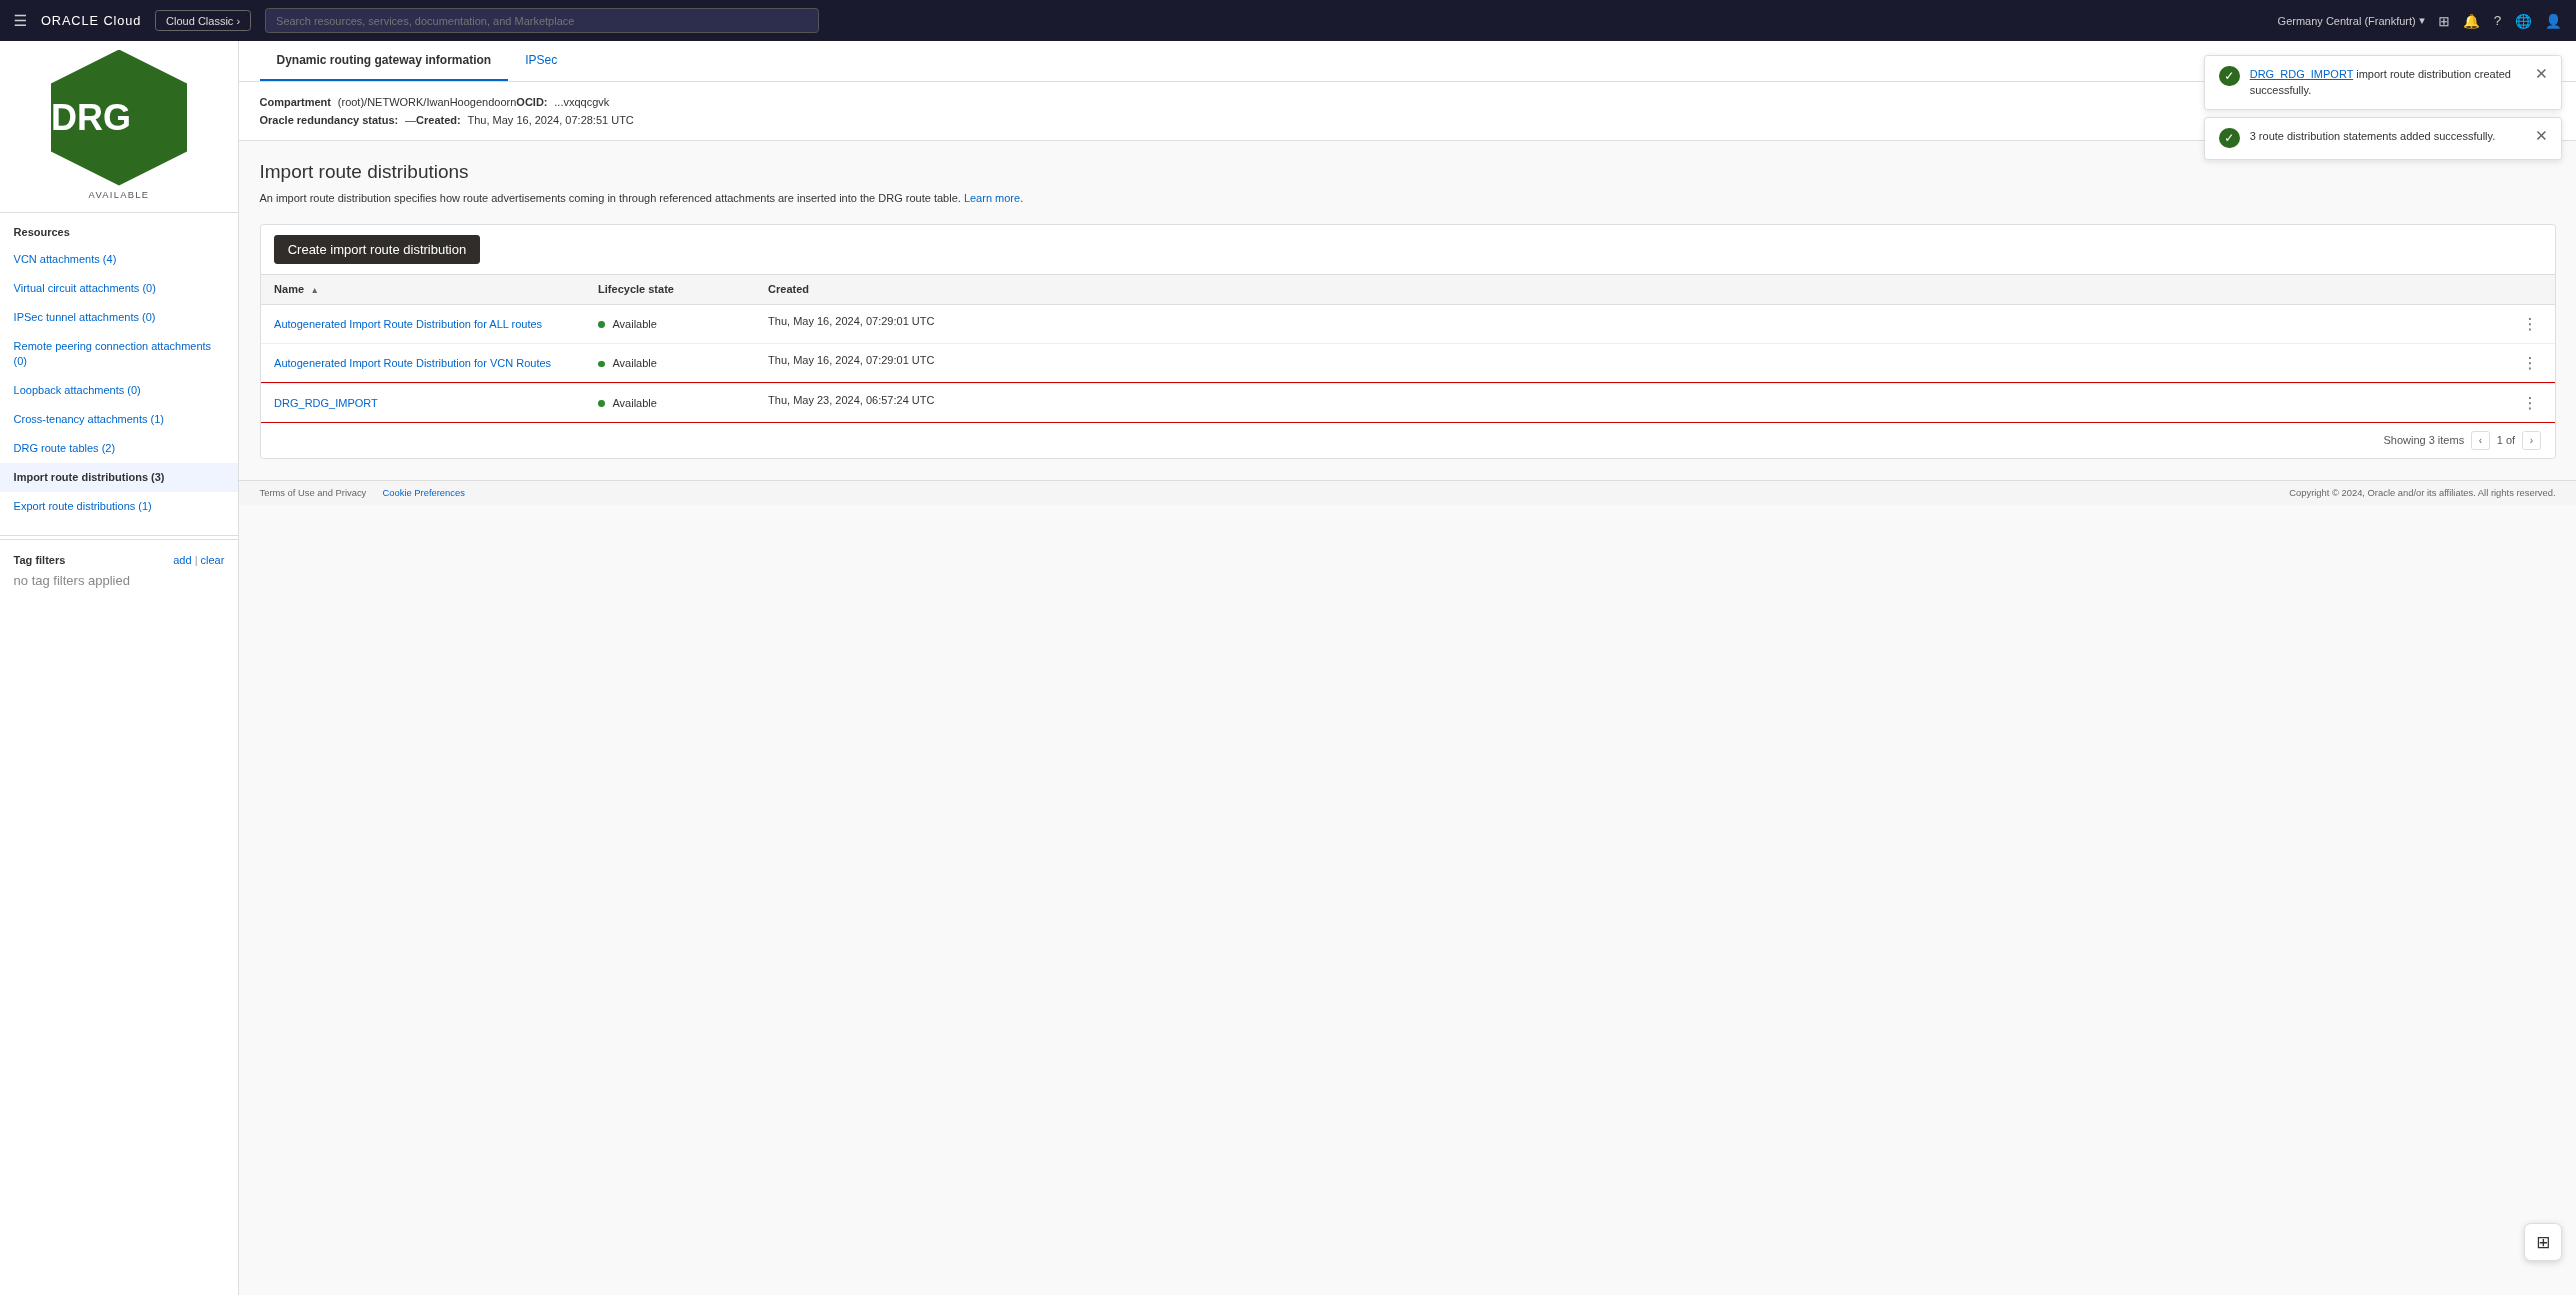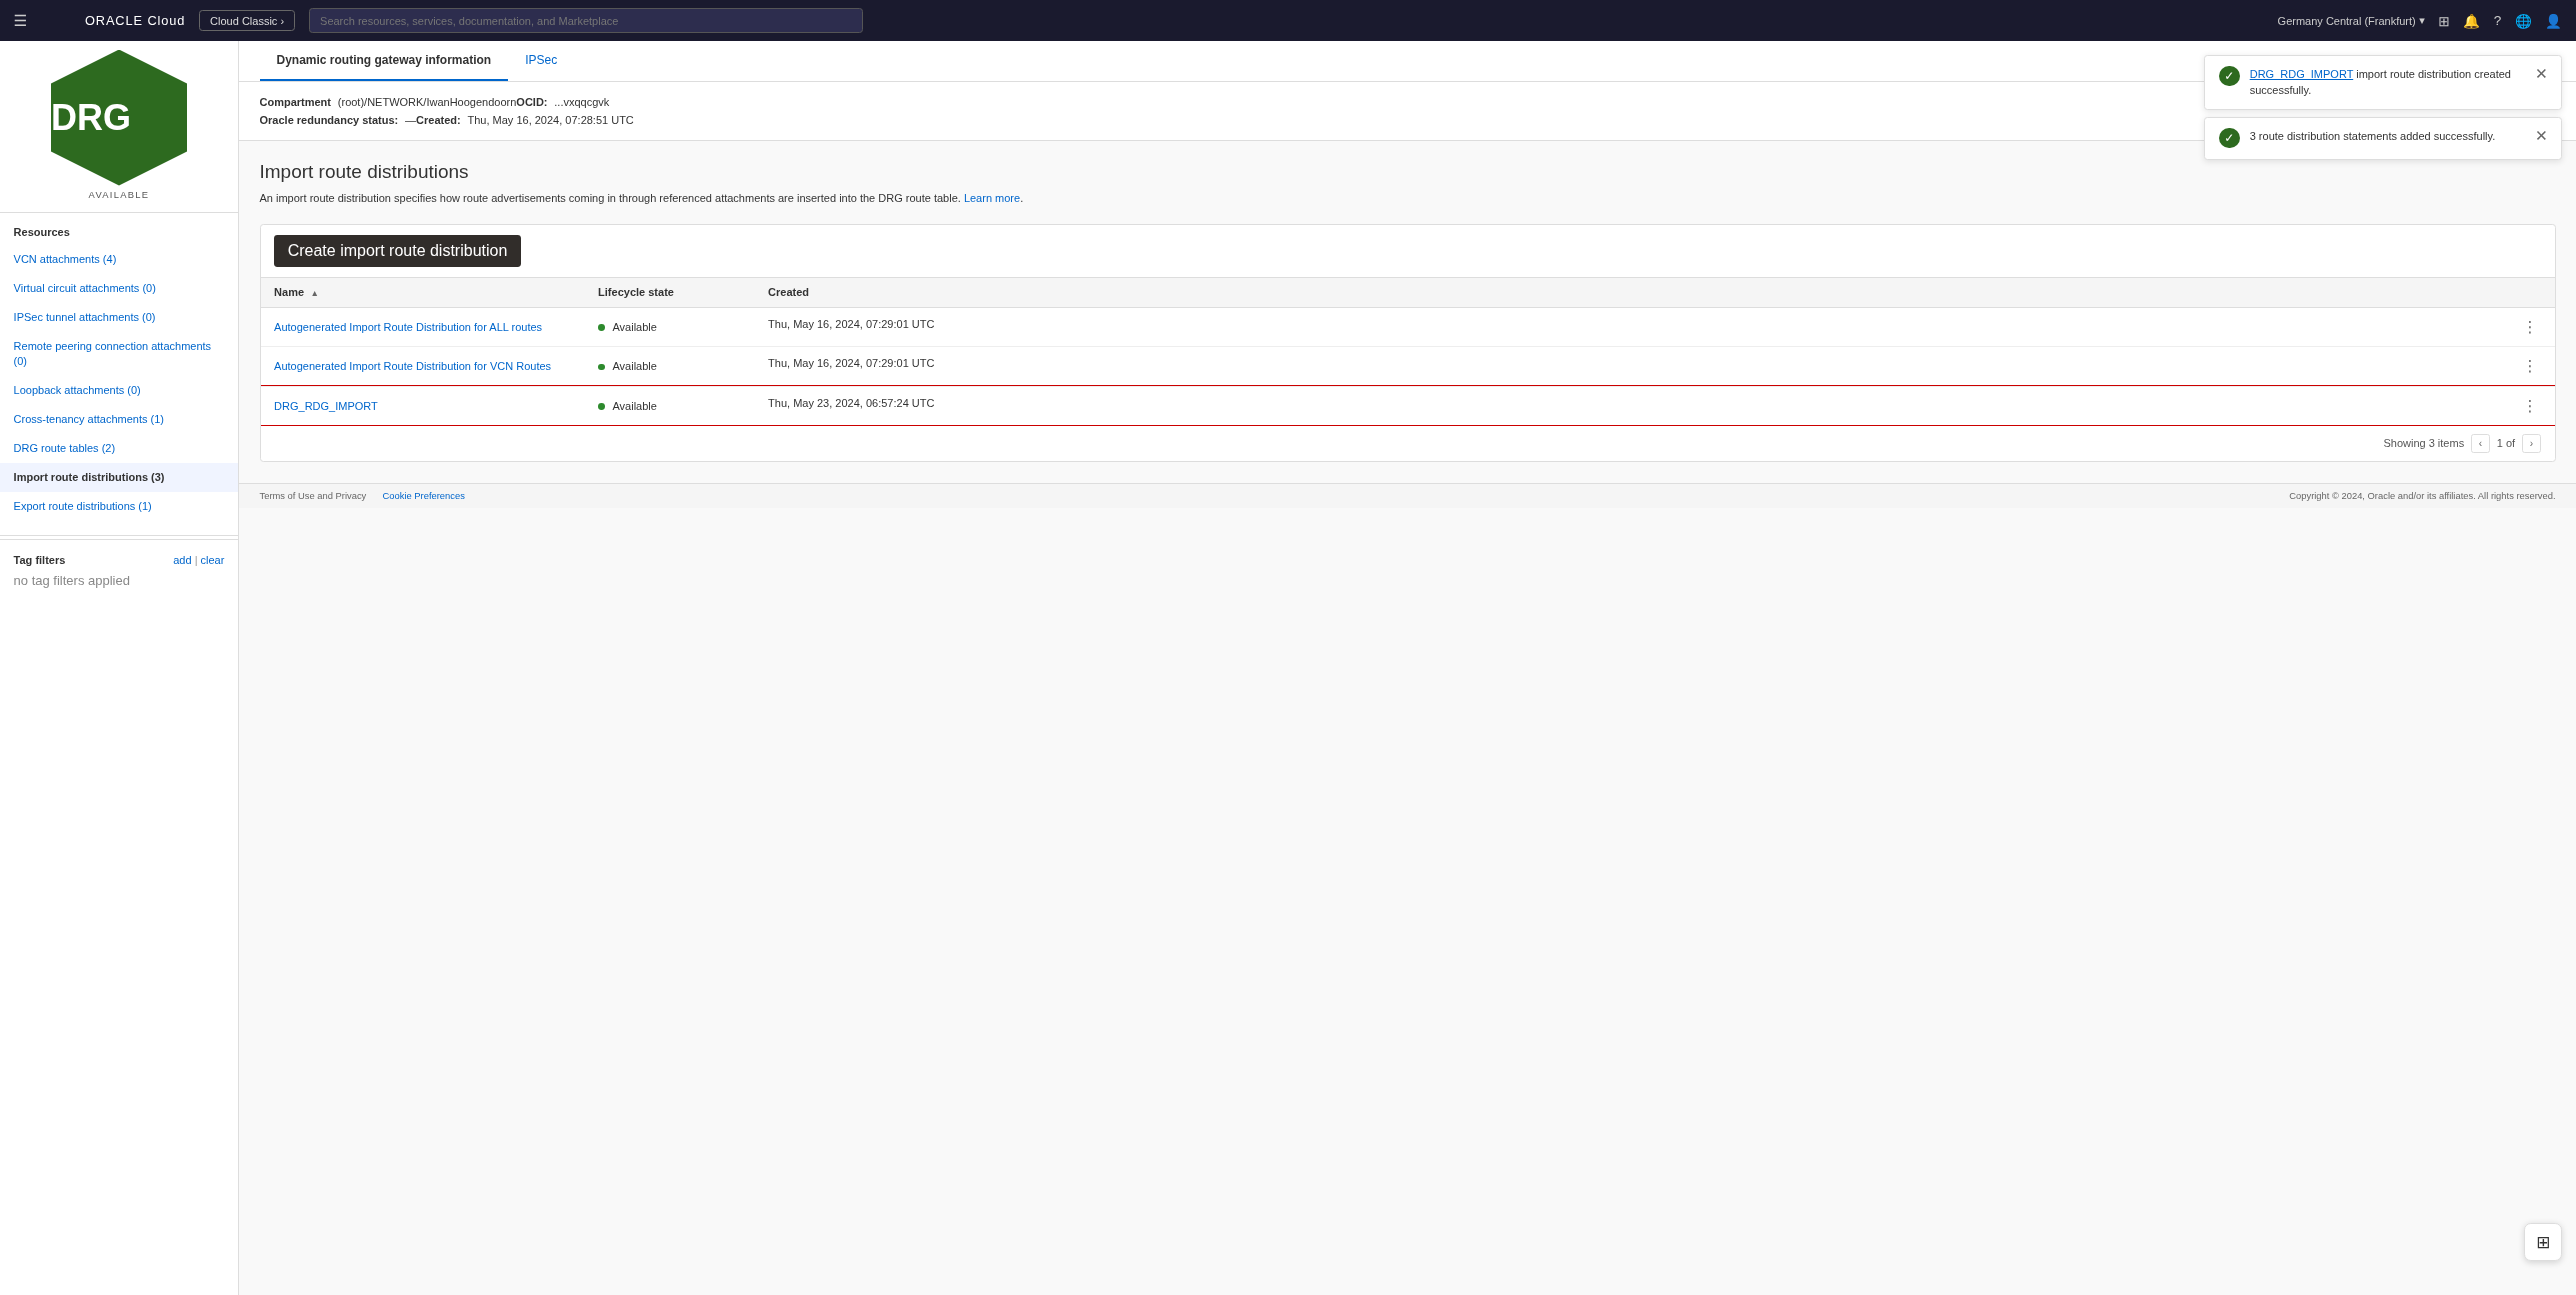--- a/index.html
+++ b/index.html
@@ -18,7 +18,7 @@
       z-index: 1000;
     }
     .nav-hamburger { color: #ccc; font-size: 15.3px; cursor: pointer; }
-    .oracle-logo { color: #fff; font-size: 12.8px; font-weight: 300; letter-spacing: 0.9px; margin-left: 44px; }
+    .oracle-logo { color: #fff; font-size: 12.8px; font-weight: 300; letter-spacing: 0.9px; }
     .cloud-classic-btn {
       border: 0.9px solid #666;
       border-radius: 3.4px;

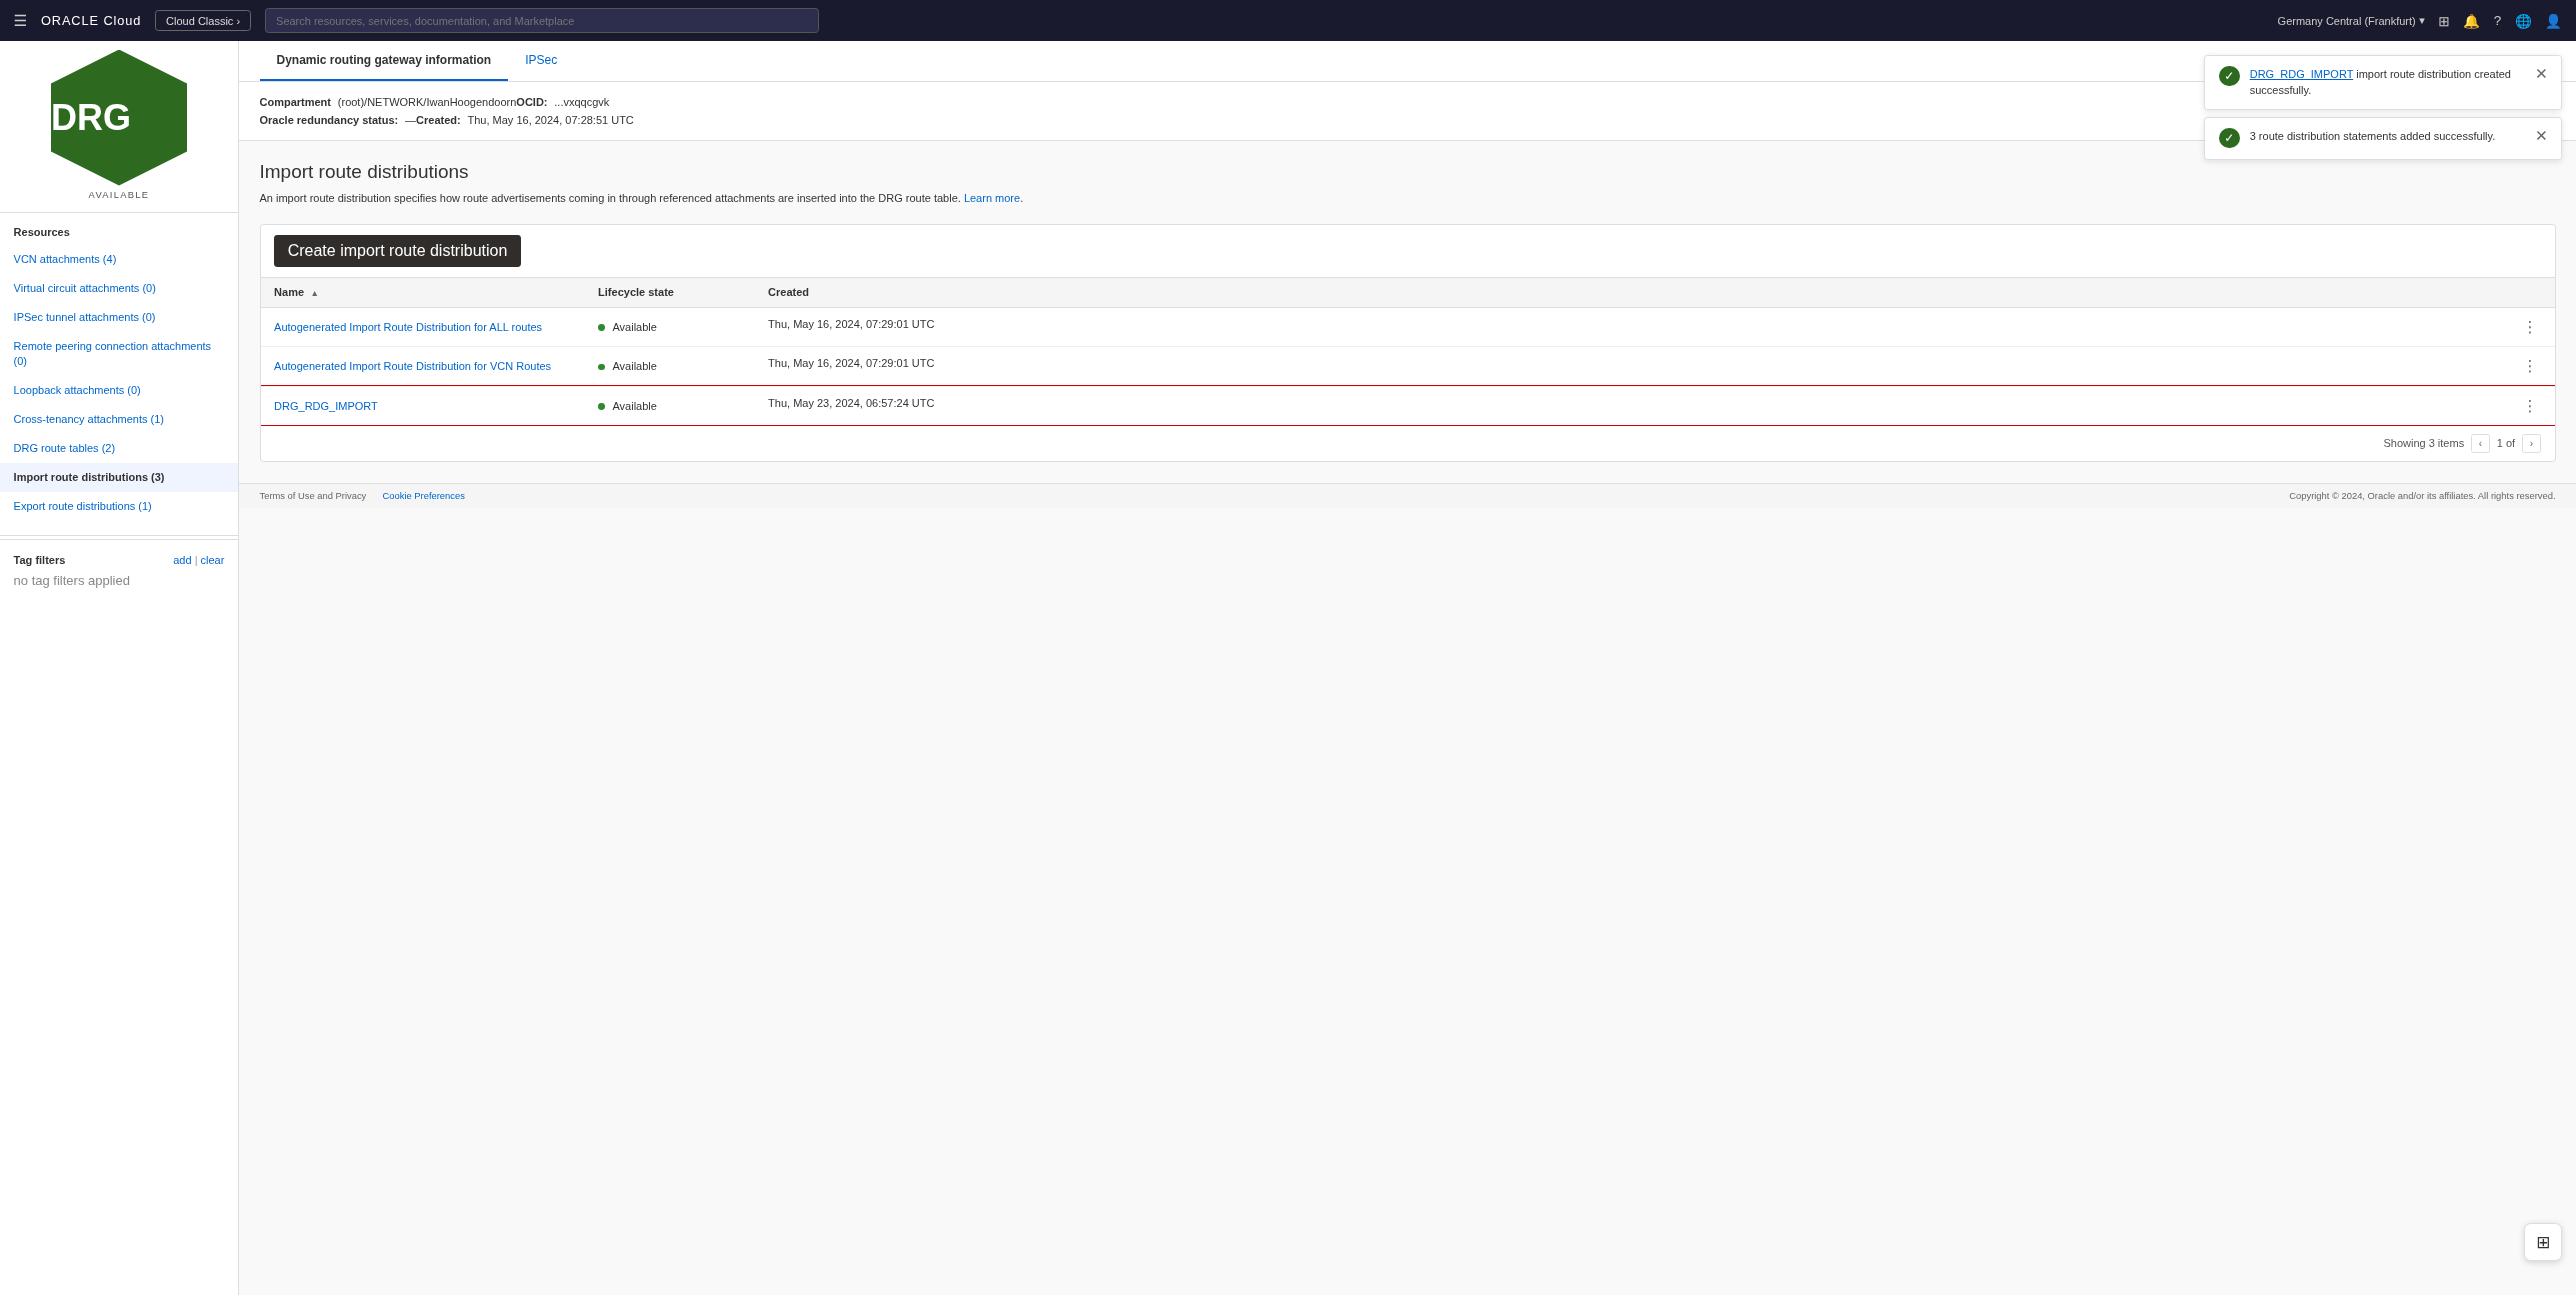--- a/index.html
+++ b/index.html
@@ -199,7 +199,7 @@
       border: none;
       border-radius: 3.4px;
       padding: 6.8px 13.6px;
-      font-size: 16px;
+      font-size: 13px;
       cursor: pointer;
     }
     table { width: 100%; border-collapse: collapse; }

